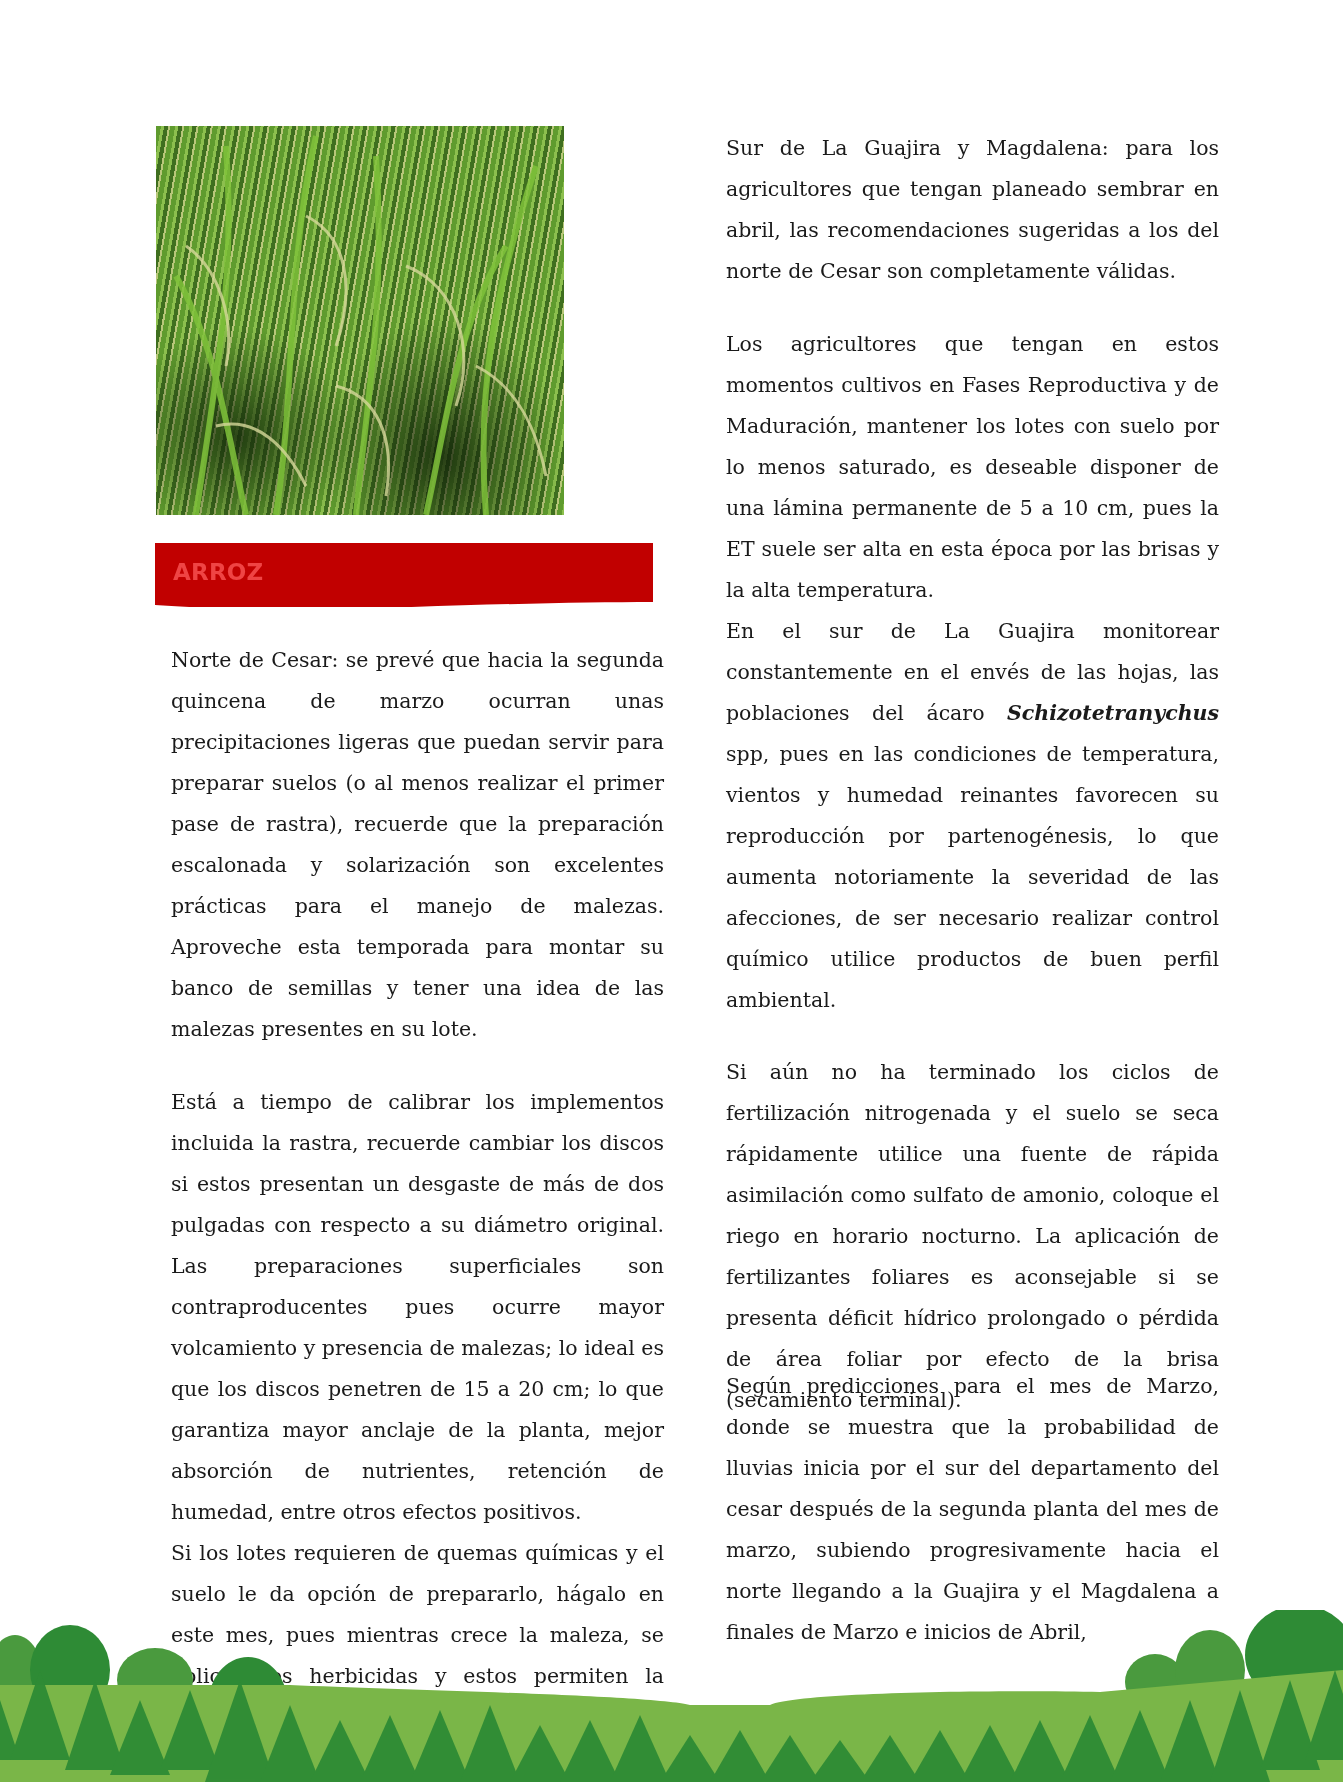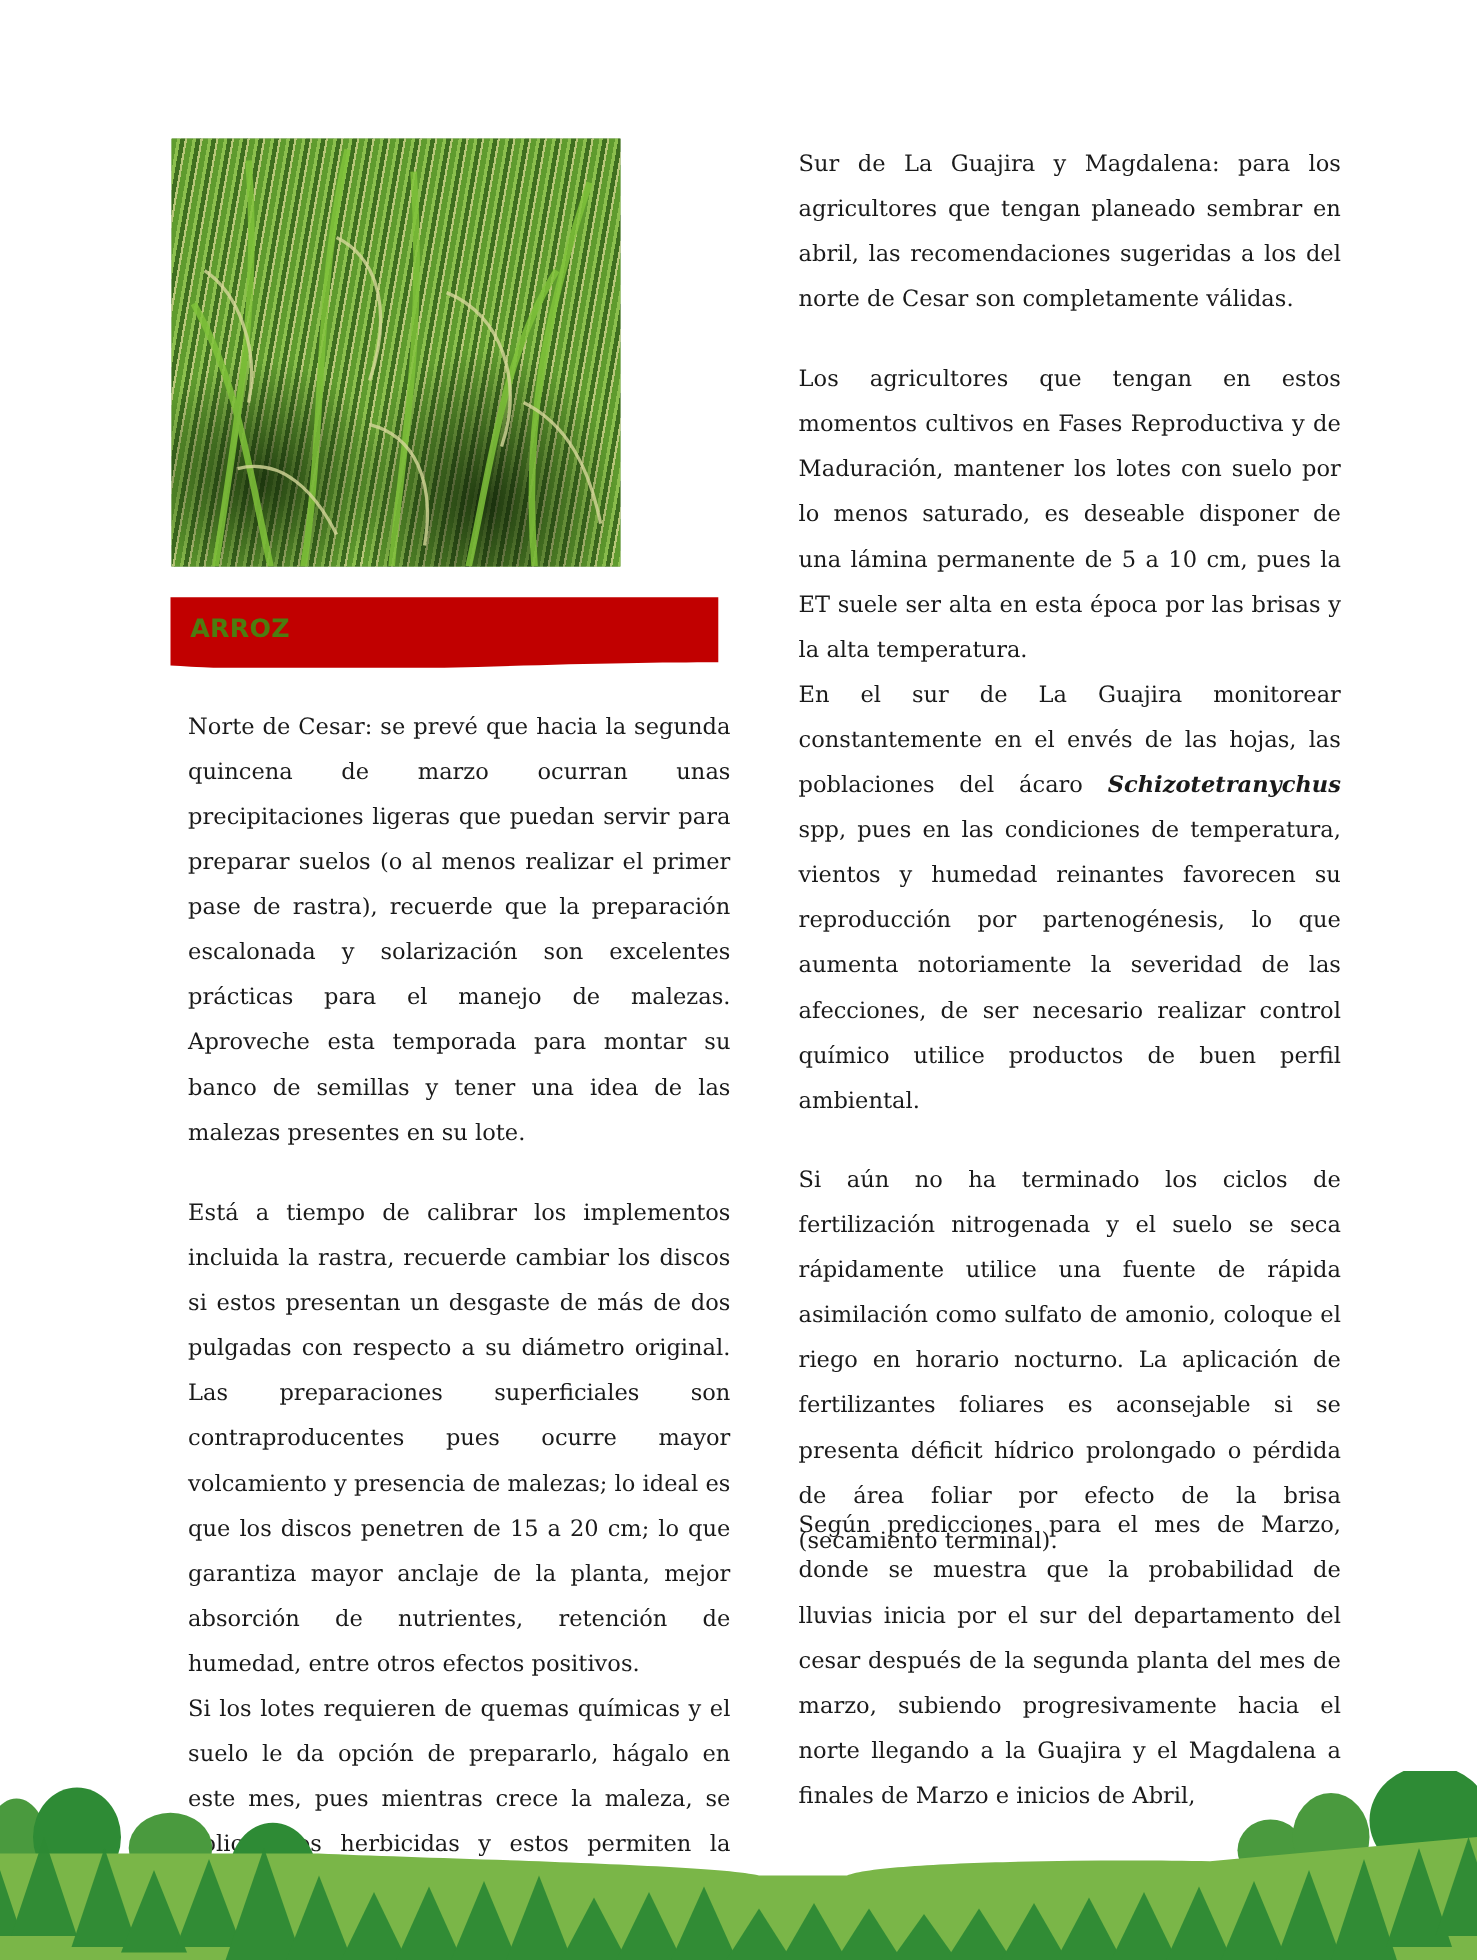--- a/index.html
+++ b/index.html
@@ -20,7 +20,7 @@
   .photo svg { position:absolute; inset:0; }
   .banner { position:absolute; height:66px; }
   .banner svg { position:absolute; inset:0; }
-  .banner span { position:absolute; left:20px; top:18px; font-family:"DejaVu Sans", sans-serif; font-weight:bold; font-size:23px; color:#4d7c0f; letter-spacing:0.2px; }
+  .banner span { position:absolute; left:20px; top:18px; font-family:"DejaVu Sans", sans-serif; font-weight:bold; font-size:23px; color:#ef4444; letter-spacing:0.2px; }
   .b1 { left:153px; top:541px; width:502px; }
   .b2 { left:724px; top:1266px; width:500px; }
   .landscape { position:absolute; left:0; top:1610px; width:1343px; height:172px; }

